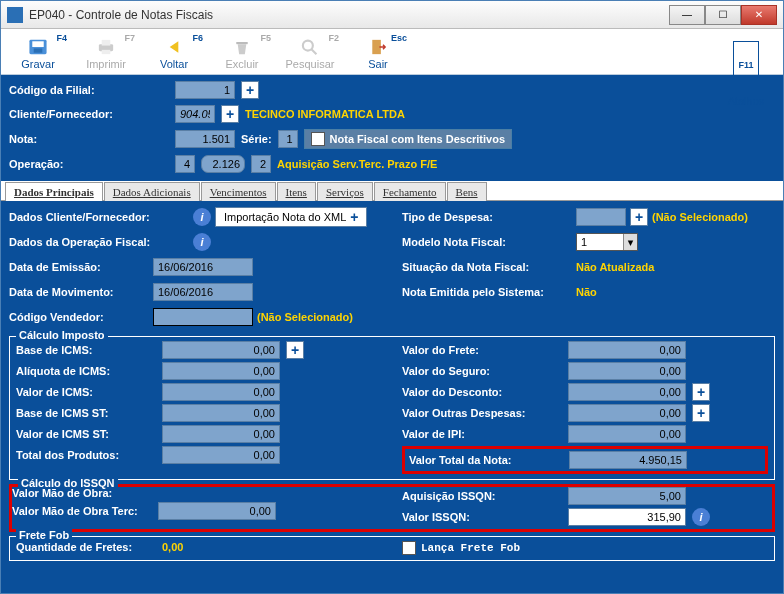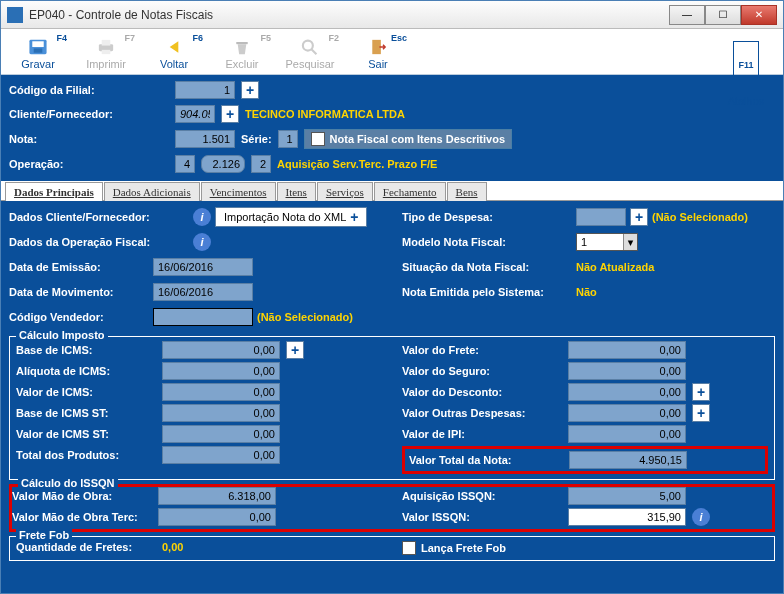--- a/index.html
+++ b/index.html
@@ -290,7 +290,6 @@
         <div class="fs-col">
           <div class="fs-row">
               <div class="fs-lbl">Valor Mão de Obra:</div>
-              <input class="fs-val" value="6.318,00" style="">
             </div>
           <div class="fs-row">
               <div class="fs-lbl">Valor Mão de Obra Terc:</div>

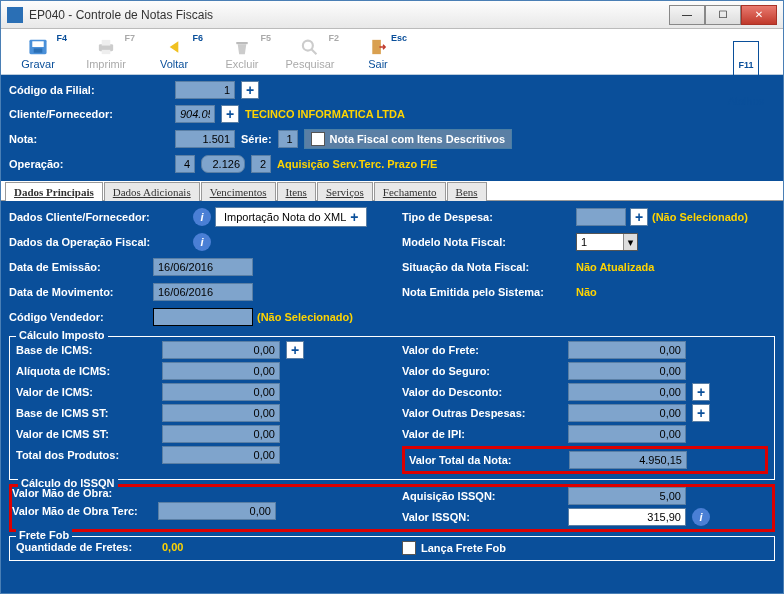--- a/index.html
+++ b/index.html
@@ -323,7 +323,7 @@
           <div class="fs-row">
             <span style="display:inline-flex;align-items:center;gap:5px;">
               <span class="checkbox"></span>
-              <span style="color:#fff;font-weight:bold;">Lança Frete Fob</span>
+              <span style="color:#fff;font-weight:bold;font-family:Liberation Mono, monospace;">Lança Frete Fob</span>
             </span>
           </div>
         </div>

